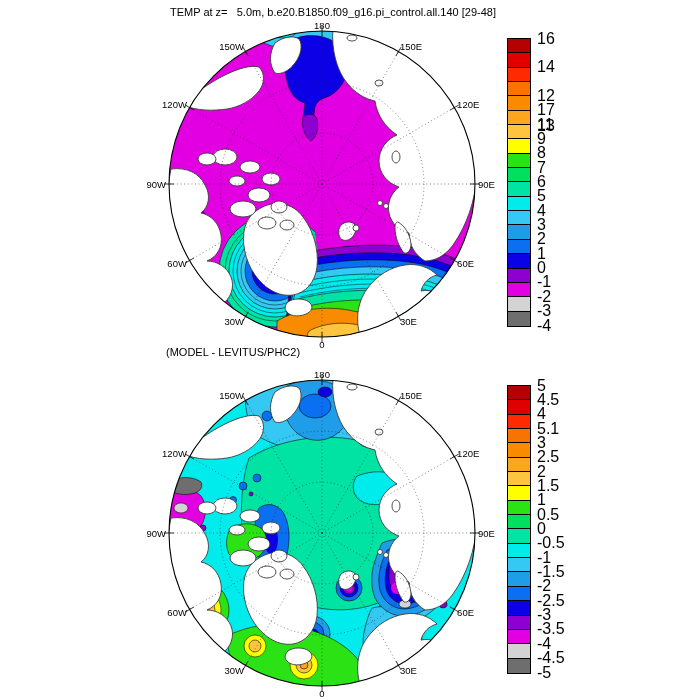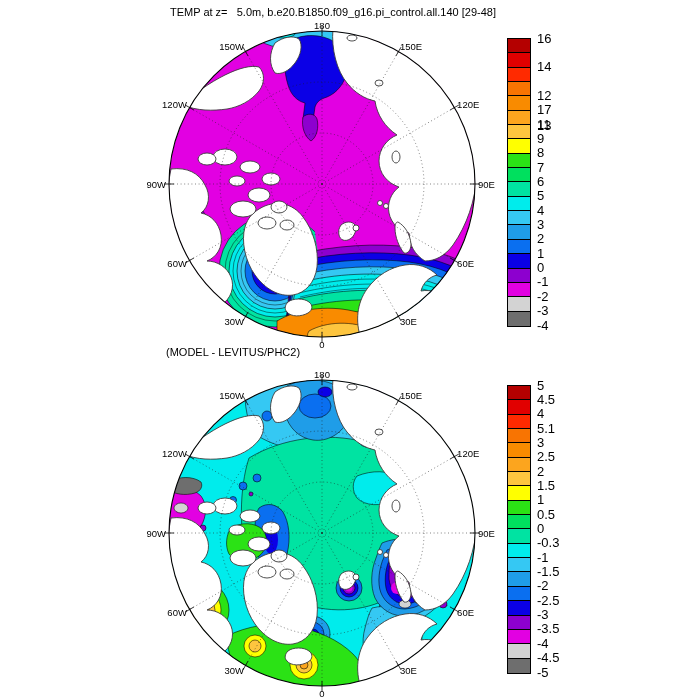--- a/index.html
+++ b/index.html
@@ -27,7 +27,7 @@
   .cb-seg{width:22px;height:14.35px;box-sizing:border-box;border-bottom:1px solid #000;}
   .cb-seg:last-child{border-bottom:none;}
   .cb-ticks{position:absolute;left:30px;top:0;width:40px;height:287px;}
-  .cb-tick{position:absolute;left:0;font-size:13px;line-height:11px;}
+  .cb-tick{position:absolute;left:0;font-size:16px;line-height:11px;}
 </style>
 </head>
 <body>

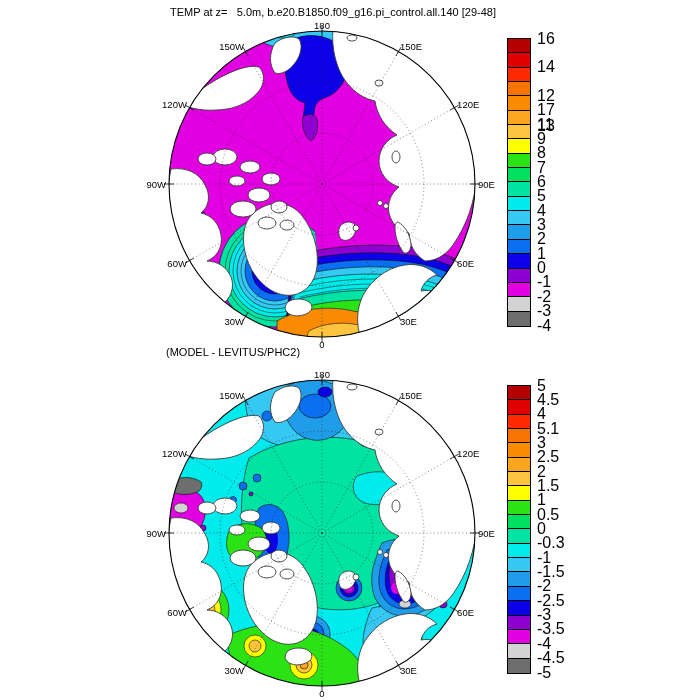--- a/index.html
+++ b/index.html
@@ -414,7 +414,7 @@
         <div class="cb-tick" style="top: 109.3px;">1</div>
         <div class="cb-tick" style="top: 123.65px;">0.5</div>
         <div class="cb-tick" style="top: 138px;">0</div>
-        <div class="cb-tick" style="top: 152.35px;">-0.3</div>
+        <div class="cb-tick" style="top: 152.35px;">-0.5</div>
         <div class="cb-tick" style="top: 166.7px;">-1</div>
         <div class="cb-tick" style="top: 181.05px;">-1.5</div>
         <div class="cb-tick" style="top: 195.4px;">-2</div>

